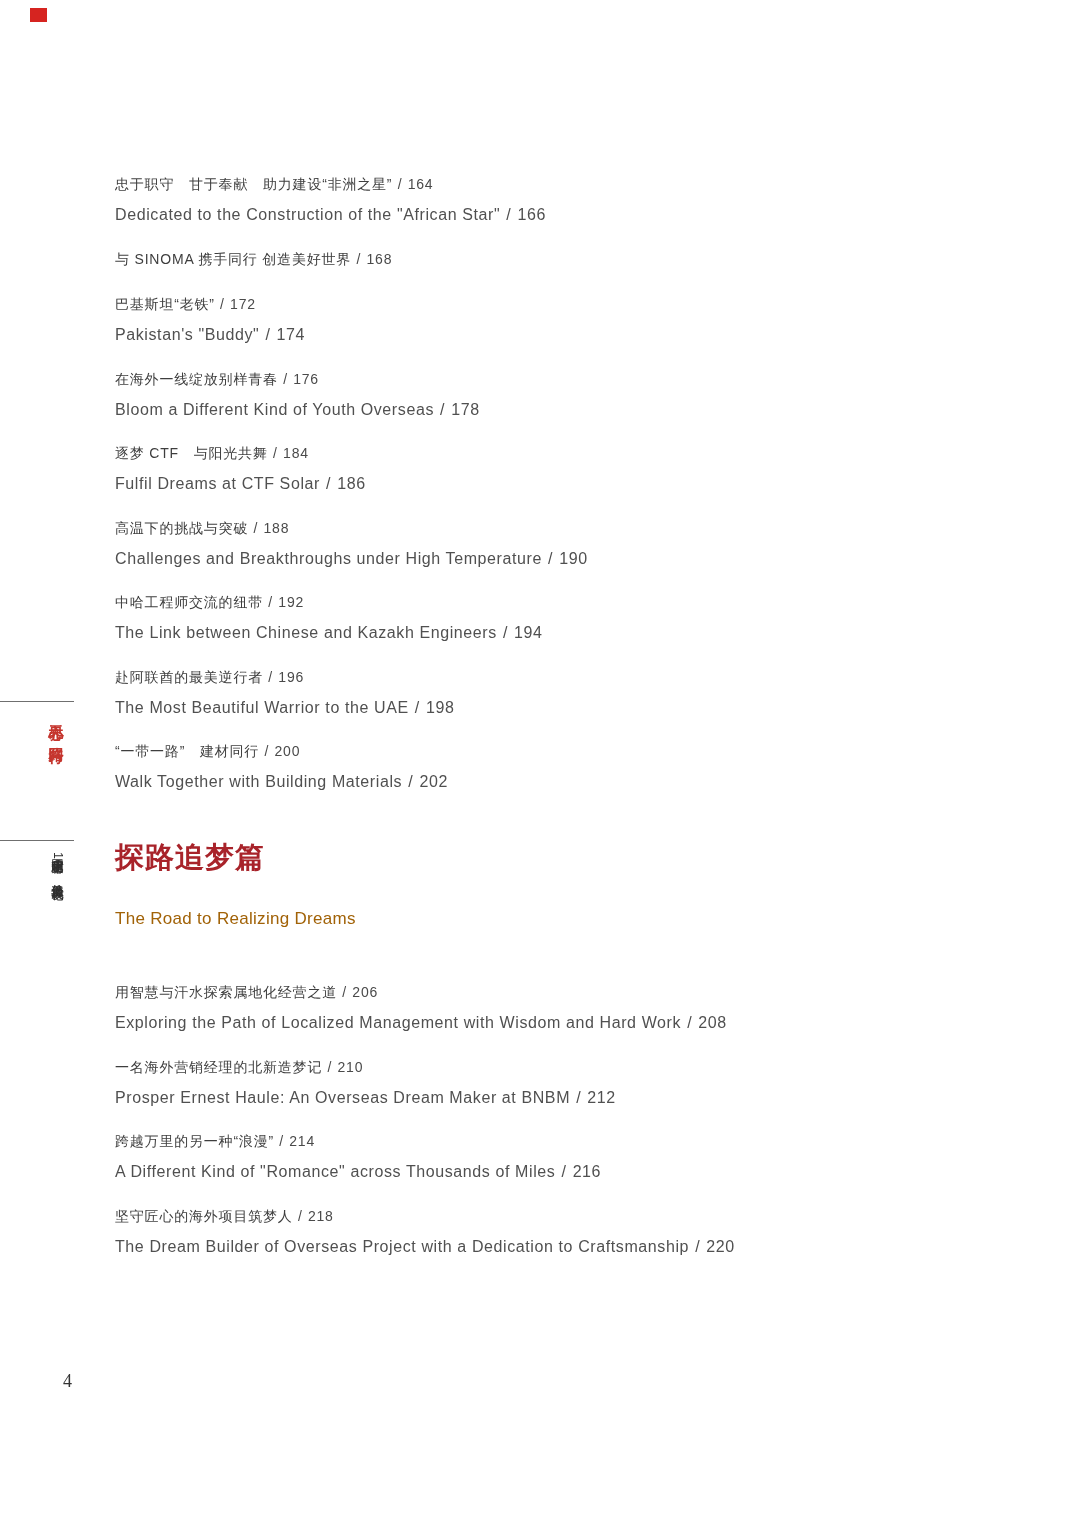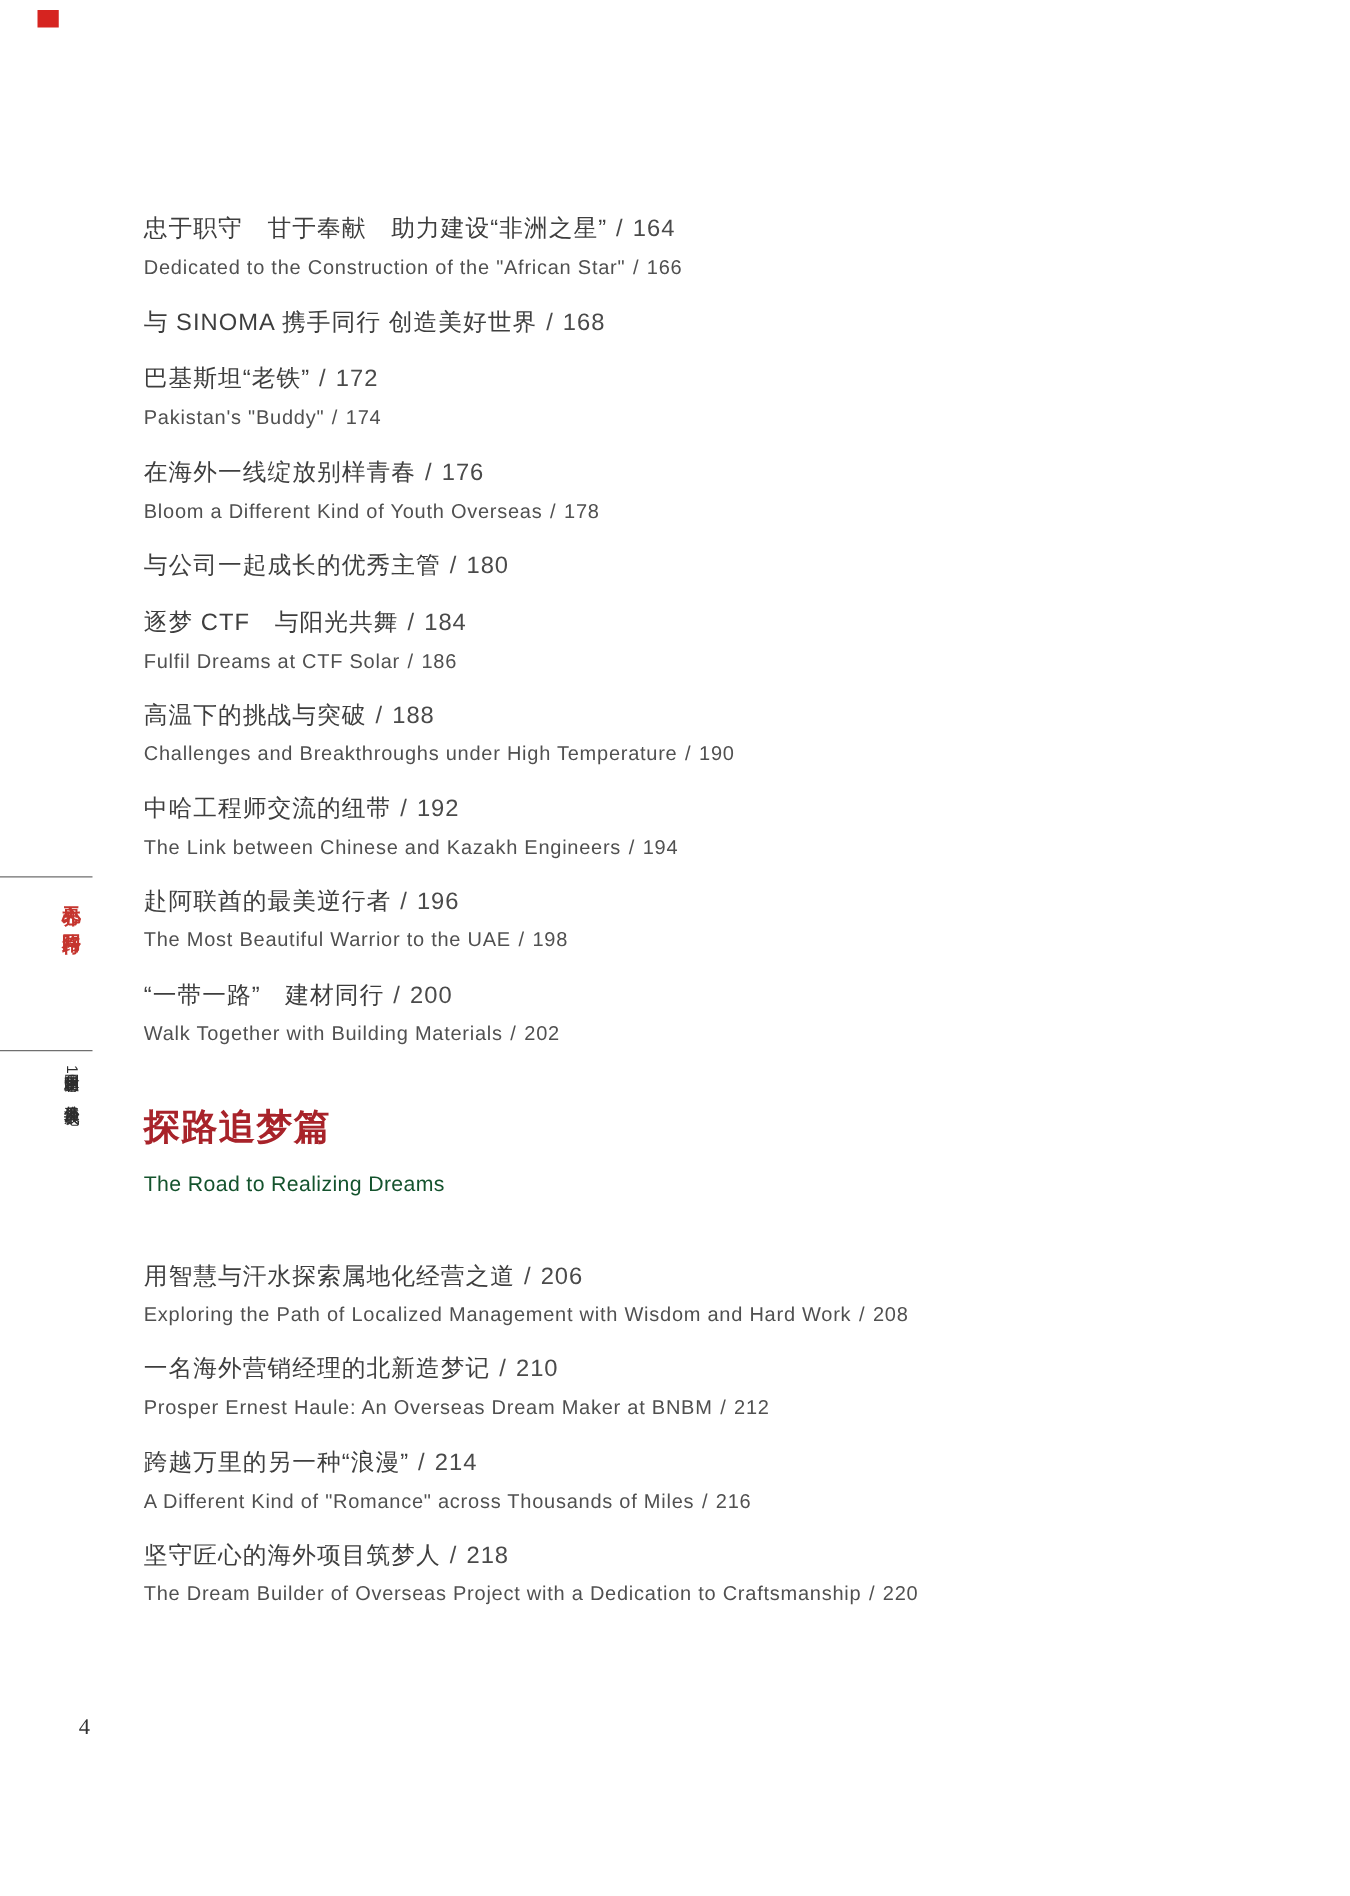--- a/index.html
+++ b/index.html
@@ -54,7 +54,7 @@
   }
   .entry { margin-bottom: 19.5px; }
   .entry .zh {
-    font-size: 19px; line-height: 26px;
+    font-size: 14px; line-height: 26px;
     color: #3e3e3e; letter-spacing: 0.8px;
   }
   .entry .en {

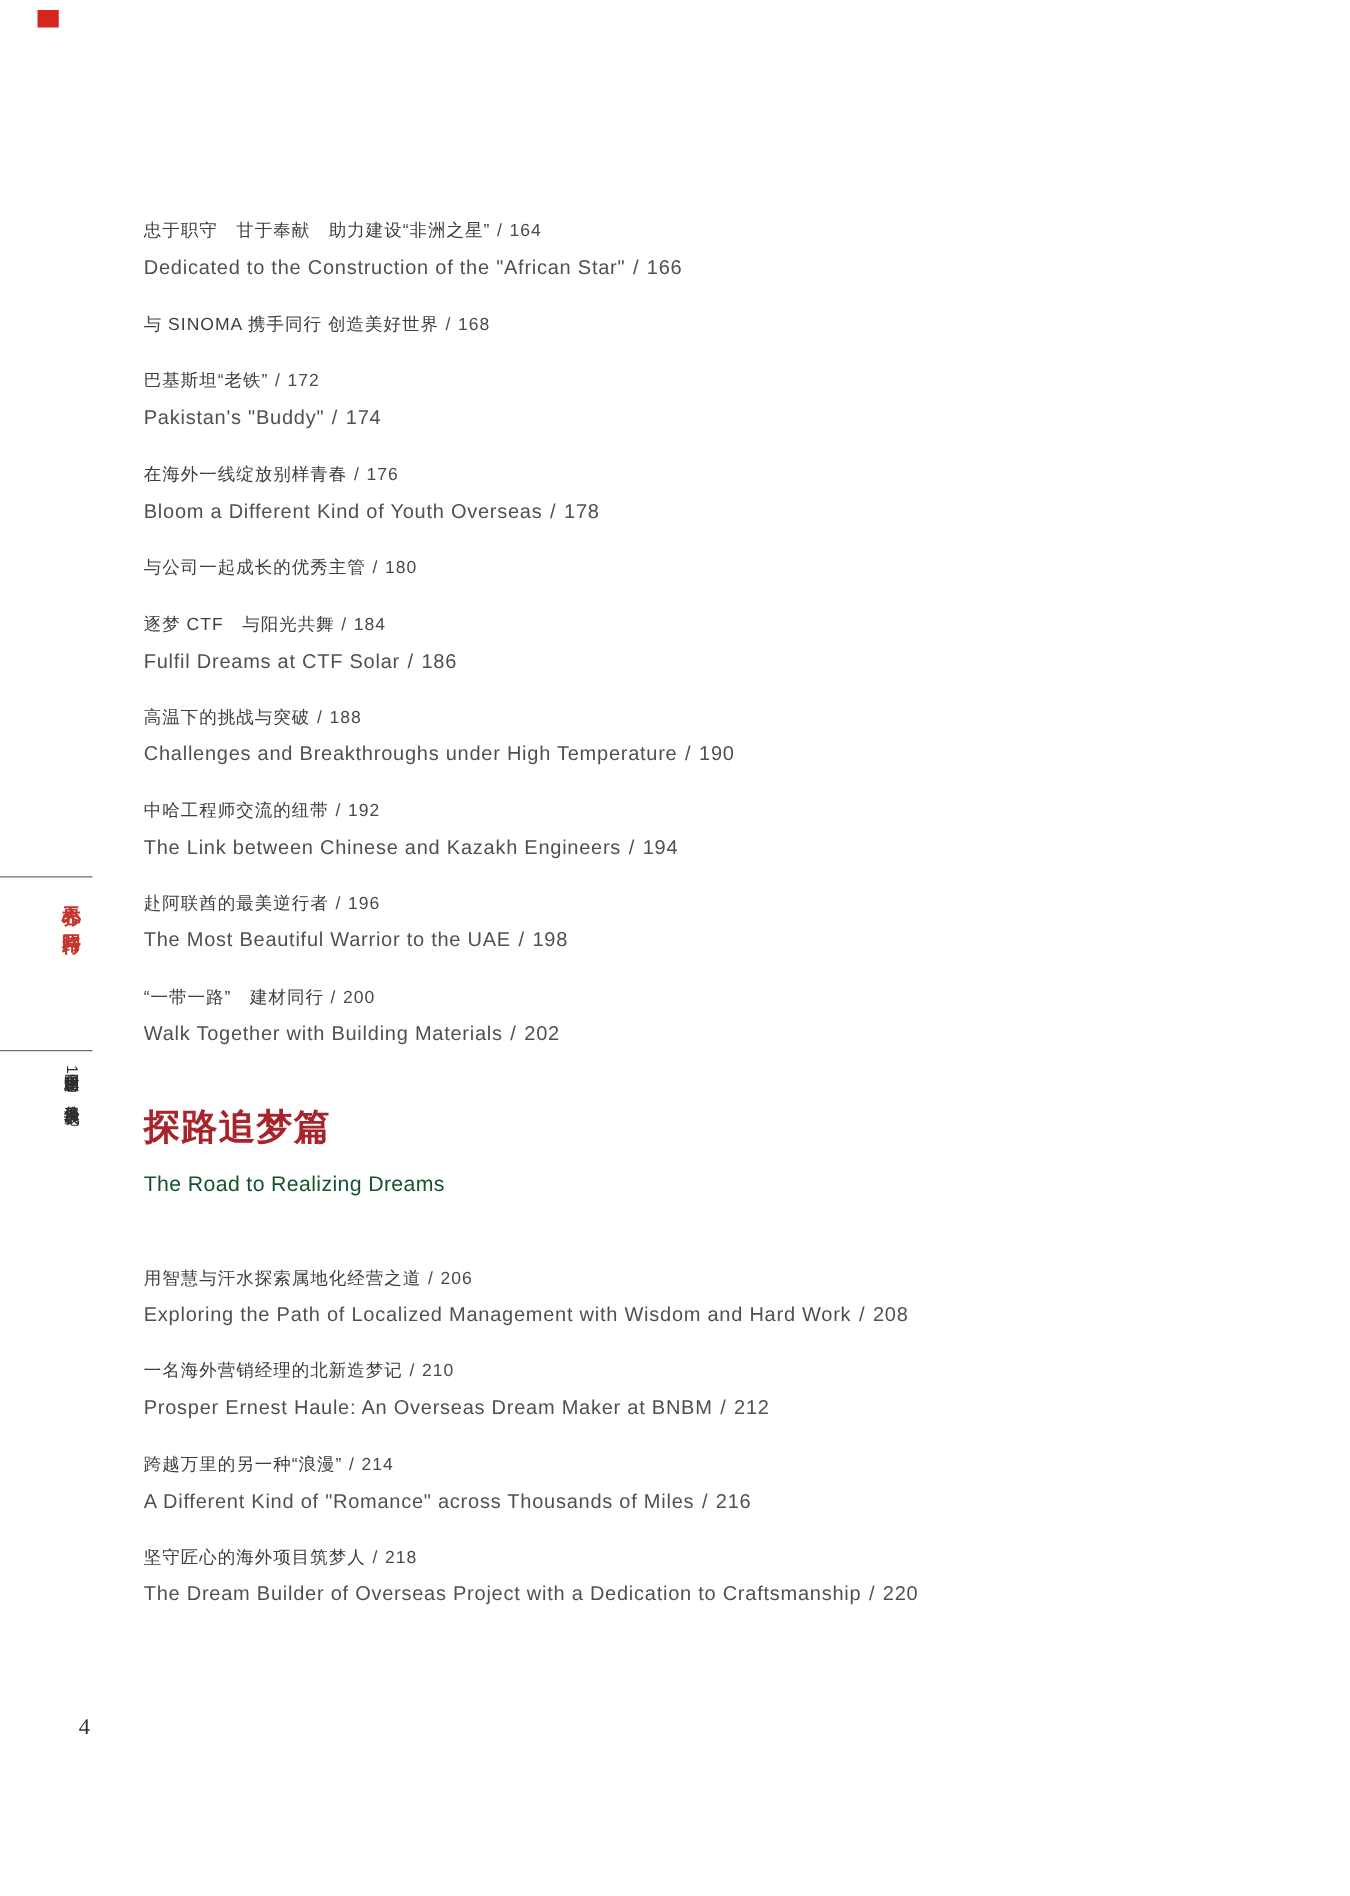--- a/index.html
+++ b/index.html
@@ -114,7 +114,6 @@
   </div>
 
   <div class="entry">
-    <div class="zh"><span>与公司一起成长的优秀主管</span><span class="sep">/</span><span class="pg">180</span></div>
   </div>
 
   <div class="entry">

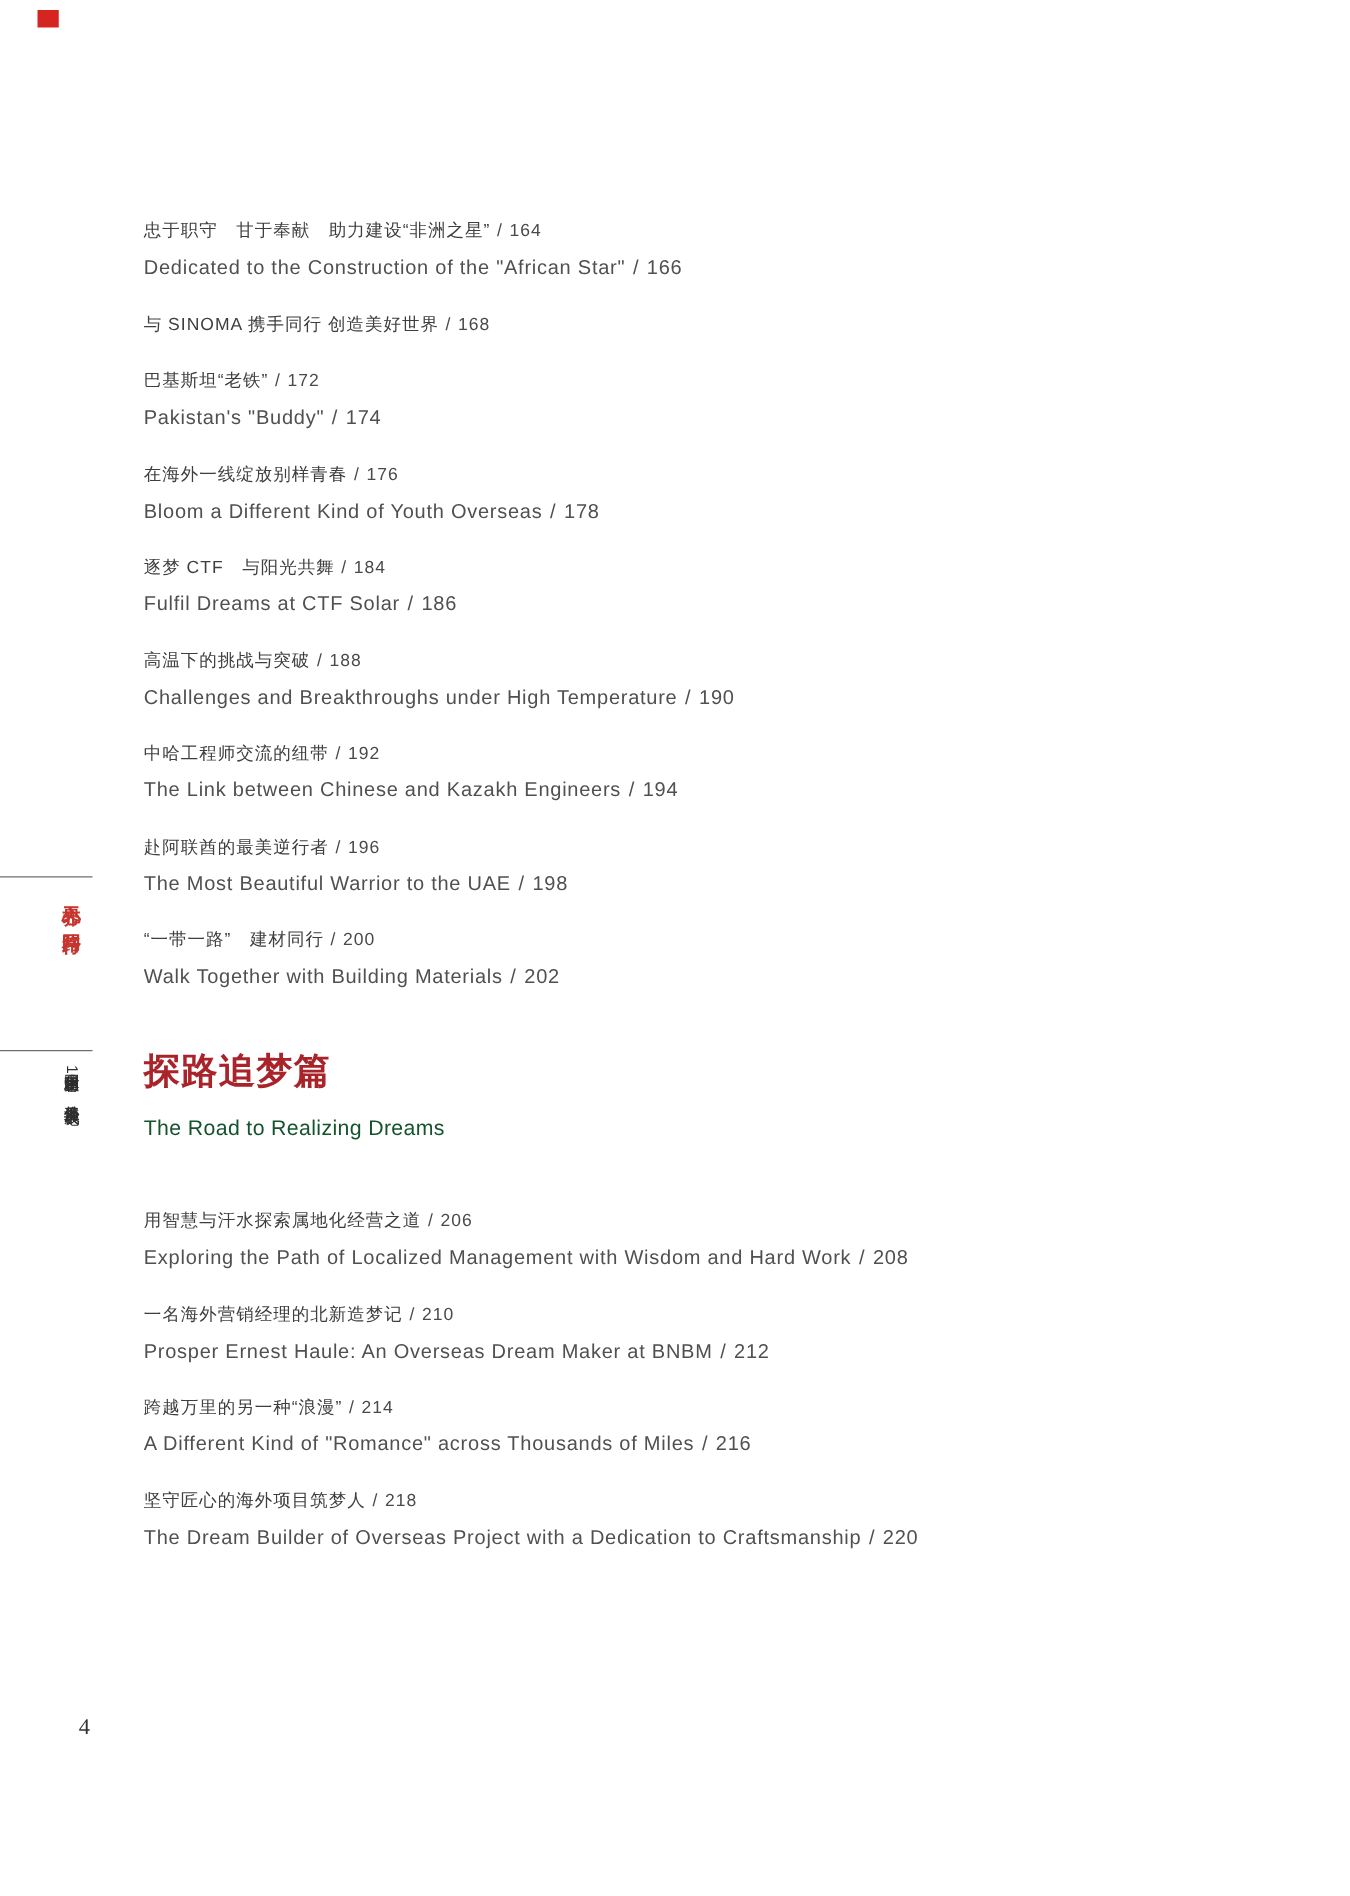--- a/index.html
+++ b/index.html
@@ -72,8 +72,8 @@
     color: #a8232a; letter-spacing: 1px;
   }
   .section-title-en {
-    font-size: 17px; line-height: 24px; margin-top: 14px;
-    color: #14532d; letter-spacing: 0.3px;
+    font-size: 17px; line-height: 24px; margin-top: 30px;
+    color: #a16207; letter-spacing: 0.3px;
   }
 
   .folio {

